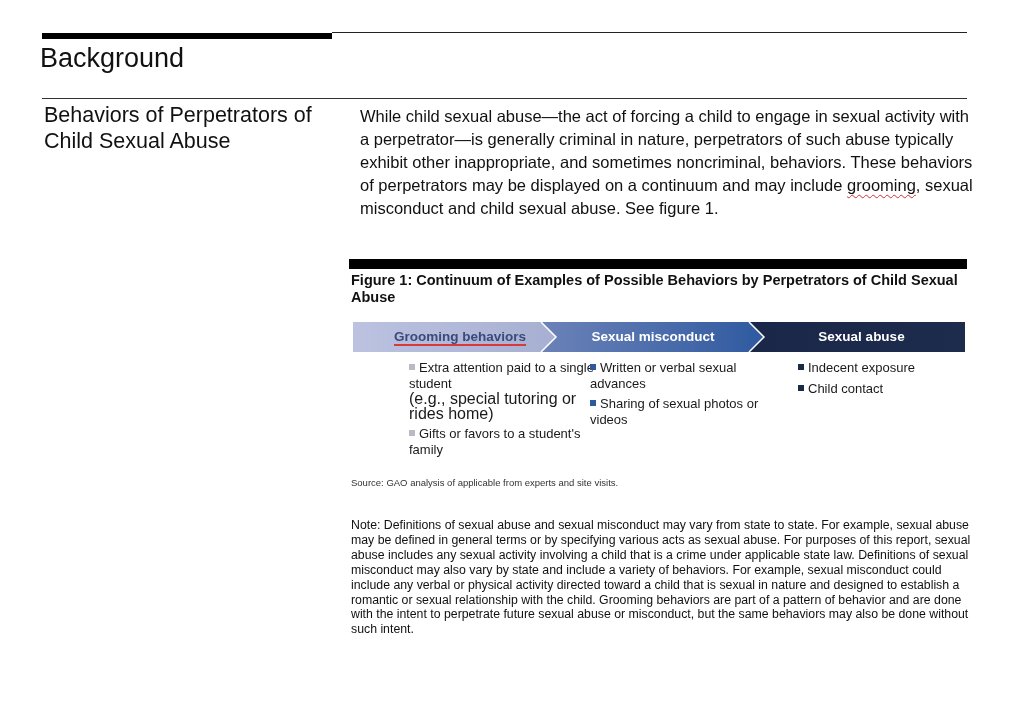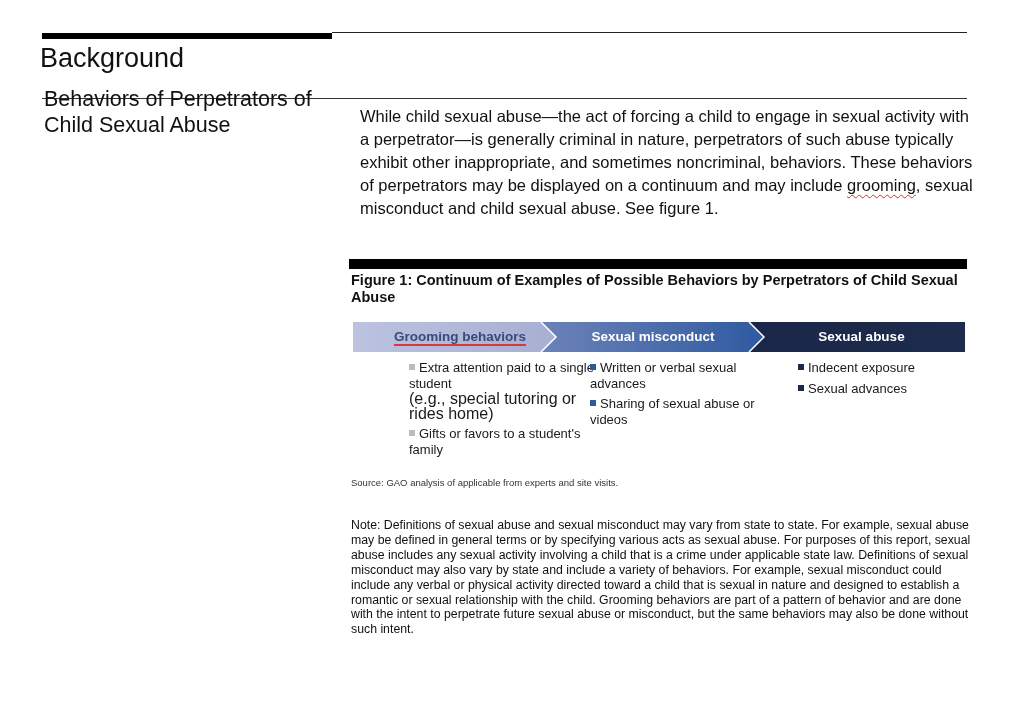--- a/index.html
+++ b/index.html
@@ -12,7 +12,7 @@
     #top-rule-thin { left: 332px; top: 32px; width: 635px; height: 1px; background: #222; }
     #section-title { left: 40px; top: 42px; font-size: 27px; line-height: 32px; }
     #section-rule { left: 42px; top: 98px; width: 925px; height: 1px; background: #333; }
-    #subsection-title { left: 44px; top: 86px; font-size: 21.5px; line-height: 26px; width: 290px; }
+    #subsection-title { left: 44px; top: 102px; font-size: 21.5px; line-height: 26px; width: 290px; }
     #body-text { left: 360px; top: 105px; width: 620px; font-size: 16.5px; line-height: 23px; }
     .spell { text-decoration: underline wavy #d03030; text-decoration-thickness: 1px; text-underline-offset: 3px; }
     #figure-rule { left: 349px; top: 259px; width: 618px; height: 10px; background: #000; }

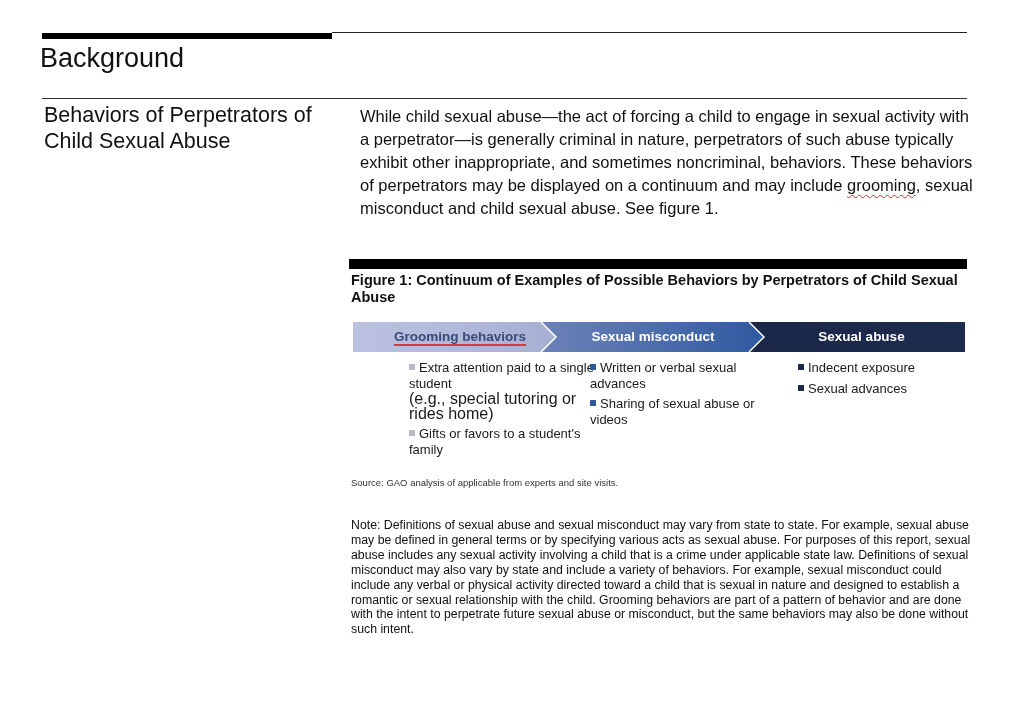--- a/index.html
+++ b/index.html
@@ -103,7 +103,7 @@
     <span class="bullet" style="background: rgb(28, 42, 74);"></span><span>Indecent exposure</span>
   </div>
   <div class="item">
-    <span class="bullet" style="background: rgb(28, 42, 74);"></span><span>Sexual advances</span>
+    <span class="bullet" style="background: rgb(28, 42, 74);"></span><span>Child contact</span>
   </div>
 </div>
 

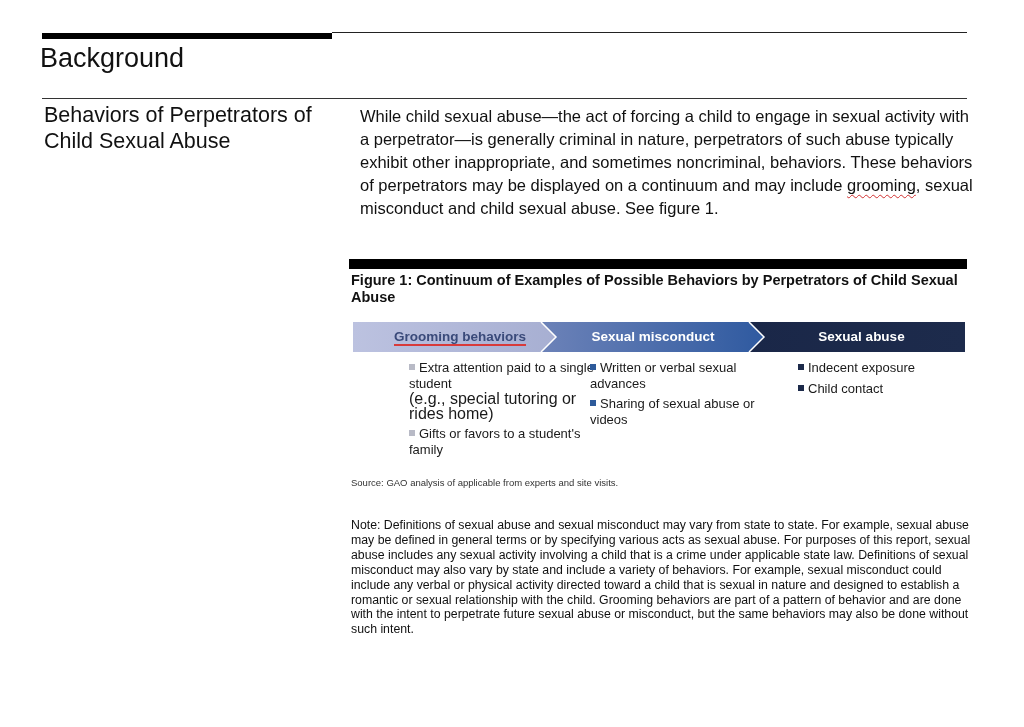--- a/index.html
+++ b/index.html
@@ -94,7 +94,7 @@
     <span class="bullet" style="background: rgb(46, 90, 154);"></span><span>Written or verbal sexual advances</span>
   </div>
   <div class="item">
-    <span class="bullet" style="background: rgb(46, 90, 154);"></span><span>Sharing of sexual abuse or videos</span>
+    <span class="bullet" style="background: rgb(46, 90, 154);"></span><span>Sharing of sexual photos or videos</span>
   </div>
 </div>
 

